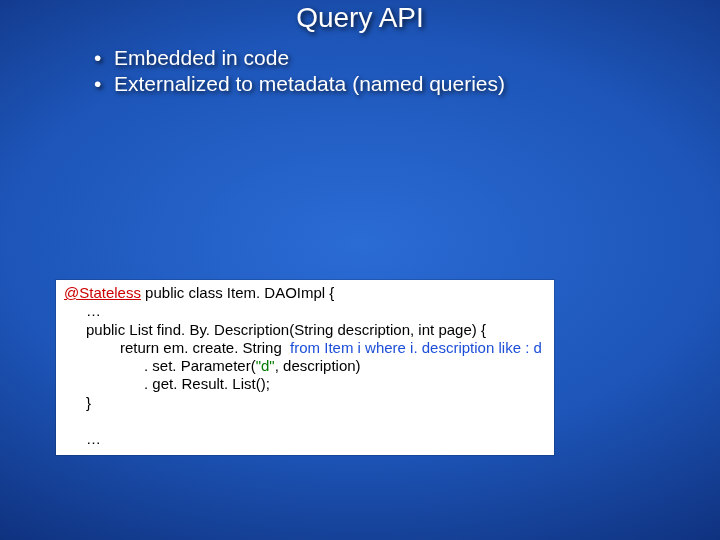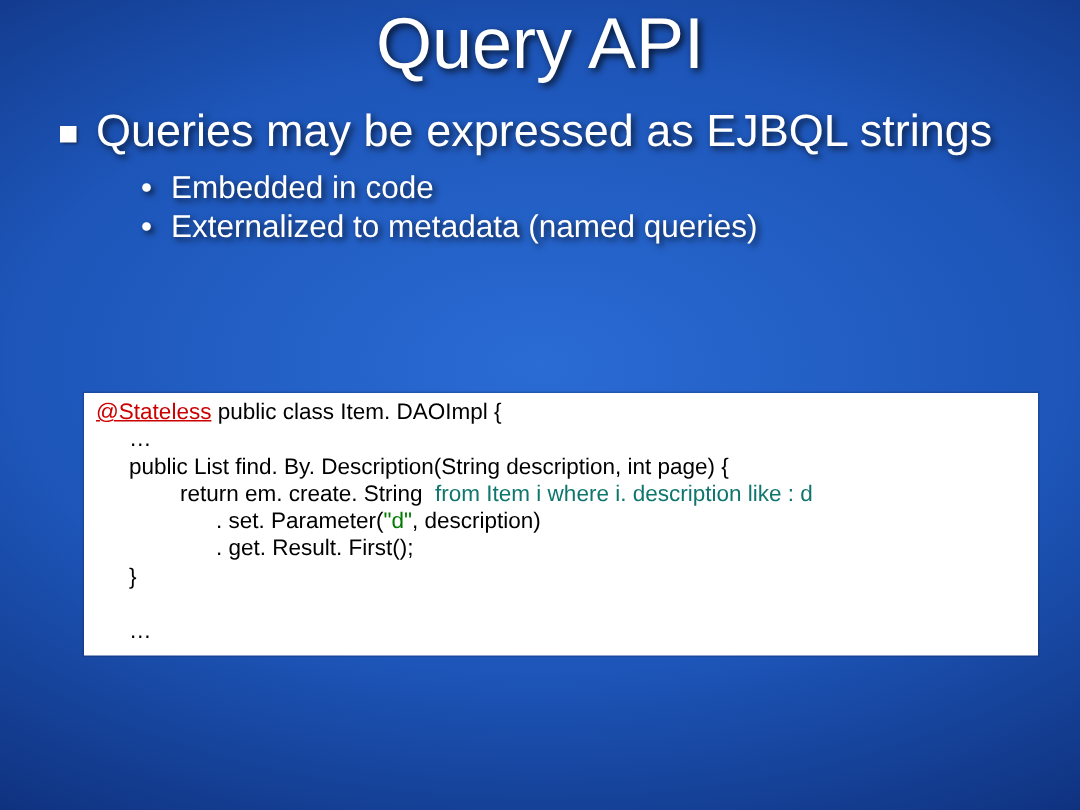--- a/index.html
+++ b/index.html
@@ -24,7 +24,7 @@
     padding-top: 2px;
   }
   .title {
-    font-size: 48px;
+    font-size: 28px;
     text-align: center;
     margin: 0;
     padding-top: 0px;

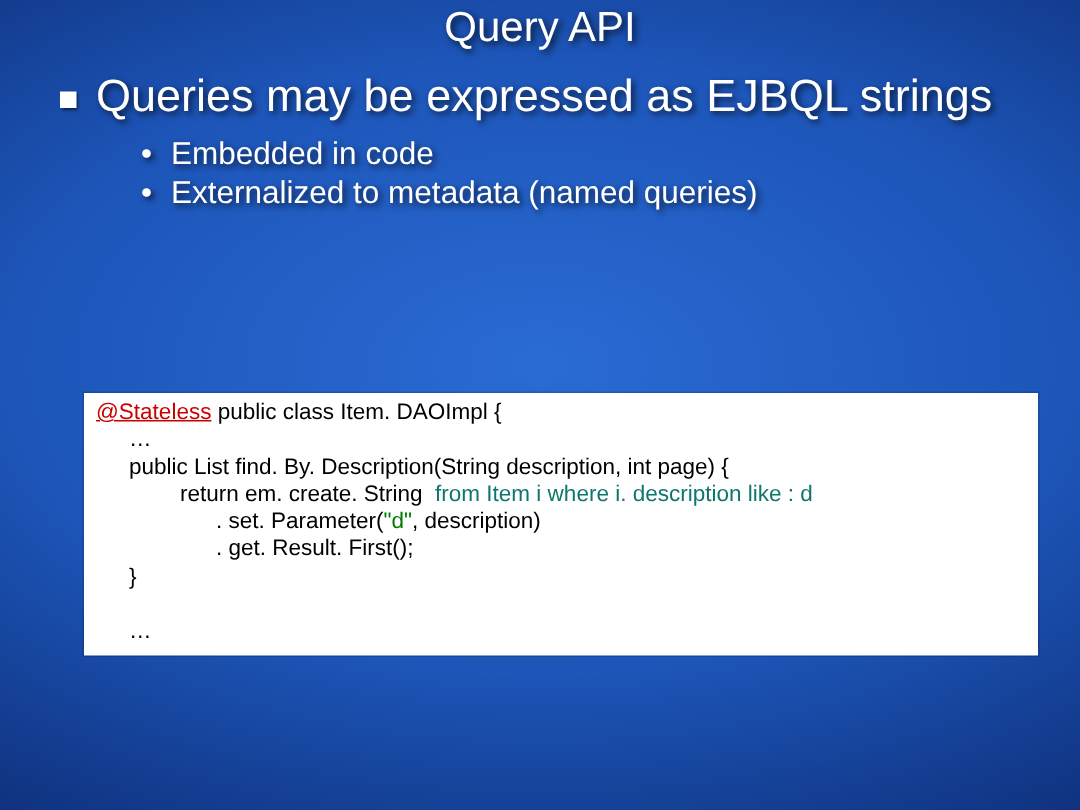--- a/index.html
+++ b/index.html
@@ -97,7 +97,6 @@
   <h1 class="title">Query API</h1>
 
   <div class="body">
-    <div class="lvl1">Queries may be expressed as EJBQL strings</div>
     <div class="lvl2">Embedded in code</div>
     <div class="lvl2">Externalized to metadata (named queries)</div>
   </div>

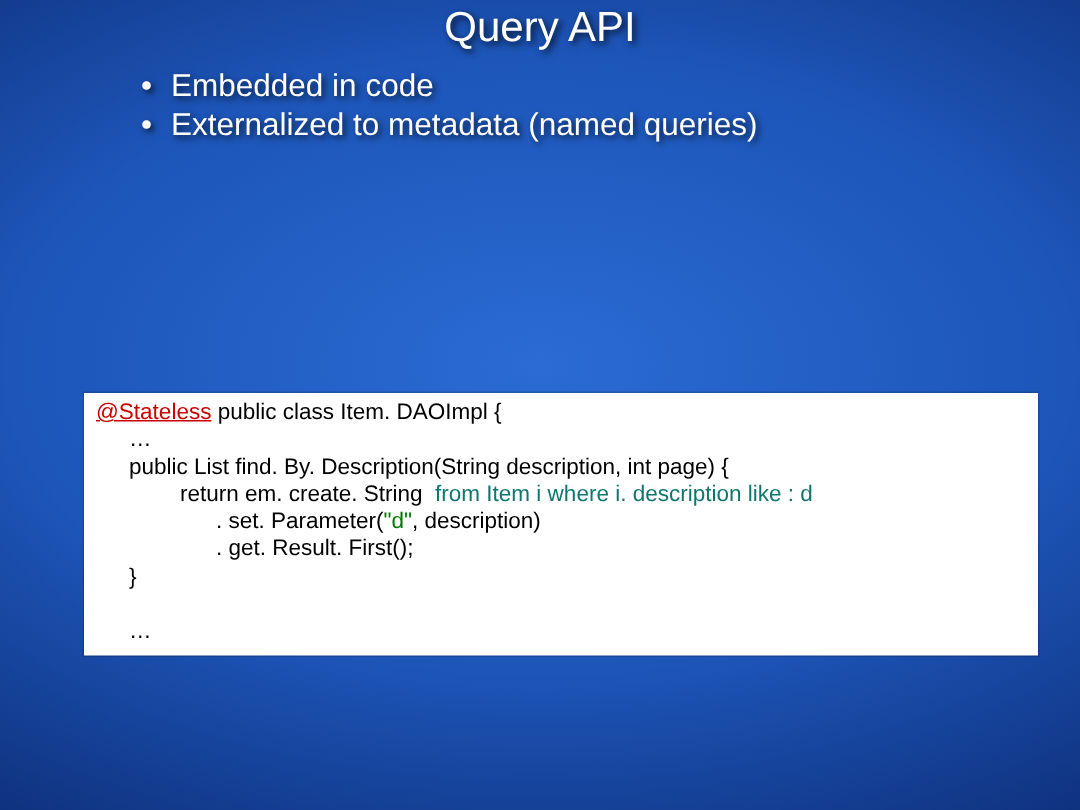--- a/index.html
+++ b/index.html
@@ -69,8 +69,8 @@
   .codebox {
     position: absolute;
     left: 56px;
-    top: 262px;
-    width: 636px;
+    top: 280px;
+    width: 498px;
     background: #ffffff;
     color: #000000;
     font-family: Arial, Helvetica, sans-serif;

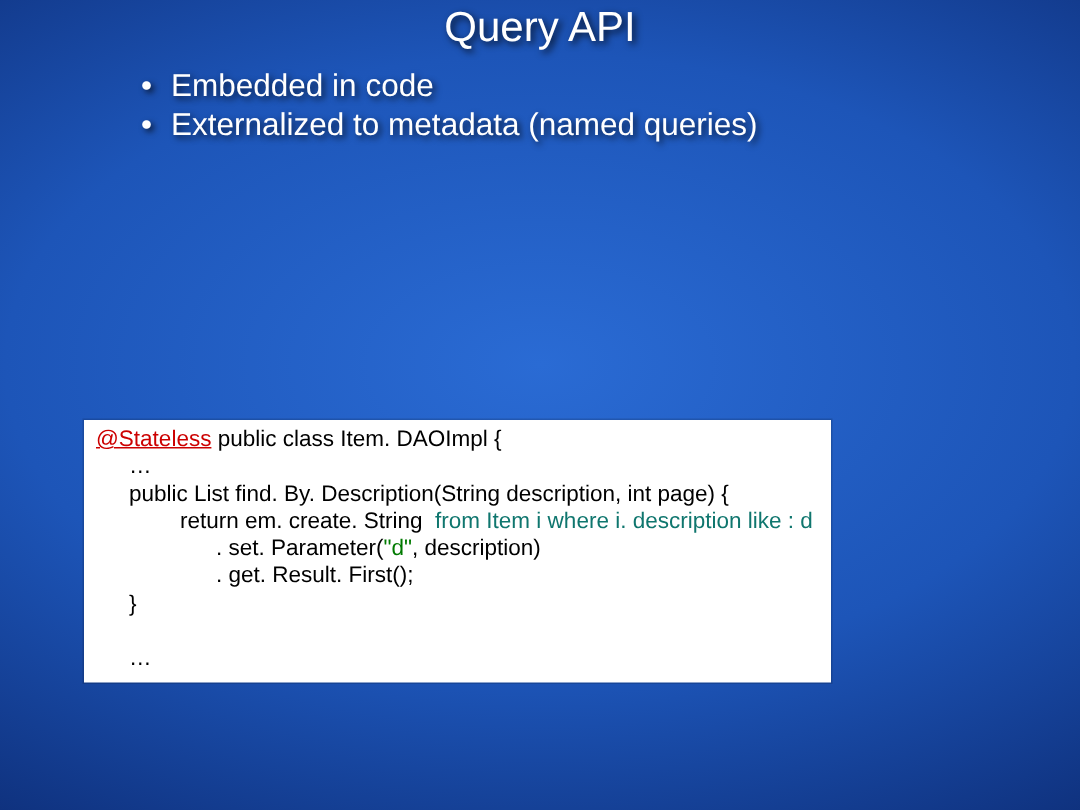--- a/index.html
+++ b/index.html
@@ -86,7 +86,7 @@
   .ind3 { padding-left: 80px; }
   .u { text-decoration: underline; }
   .red  { color: #cc0000; }
-  .blue { color: #0f766e; margin-top: 24px; }
+  .blue { color: #1d4ed8; margin-top: 24px; }
   .green{ color: #007a00; }
 </style>
 </head>

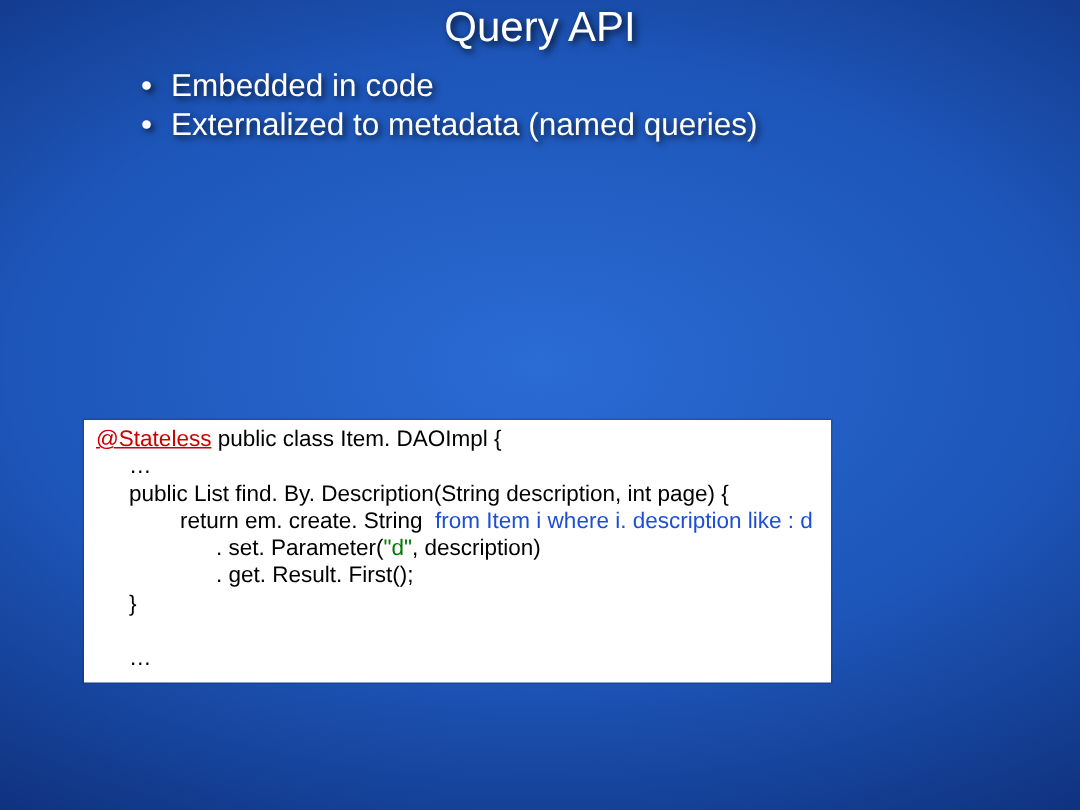--- a/index.html
+++ b/index.html
@@ -107,7 +107,7 @@
     <div class="line ind1">public List find. By. Description(String description, int page) {</div>
     <div class="line ind2"><span>return em. create. String</span><span class="blue">  from Item i where i. description like : d</span></div>
     <div class="line ind3"><span>. set. Parameter(</span><span class="green">"d"</span><span>, description)</span></div>
-    <div class="line ind3">. get. Result. First();</div>
+    <div class="line ind3">. get. Result. List();</div>
     <div class="line ind1">}</div>
     <div class="line">&nbsp;</div>
     <div class="line ind1">…</div>

